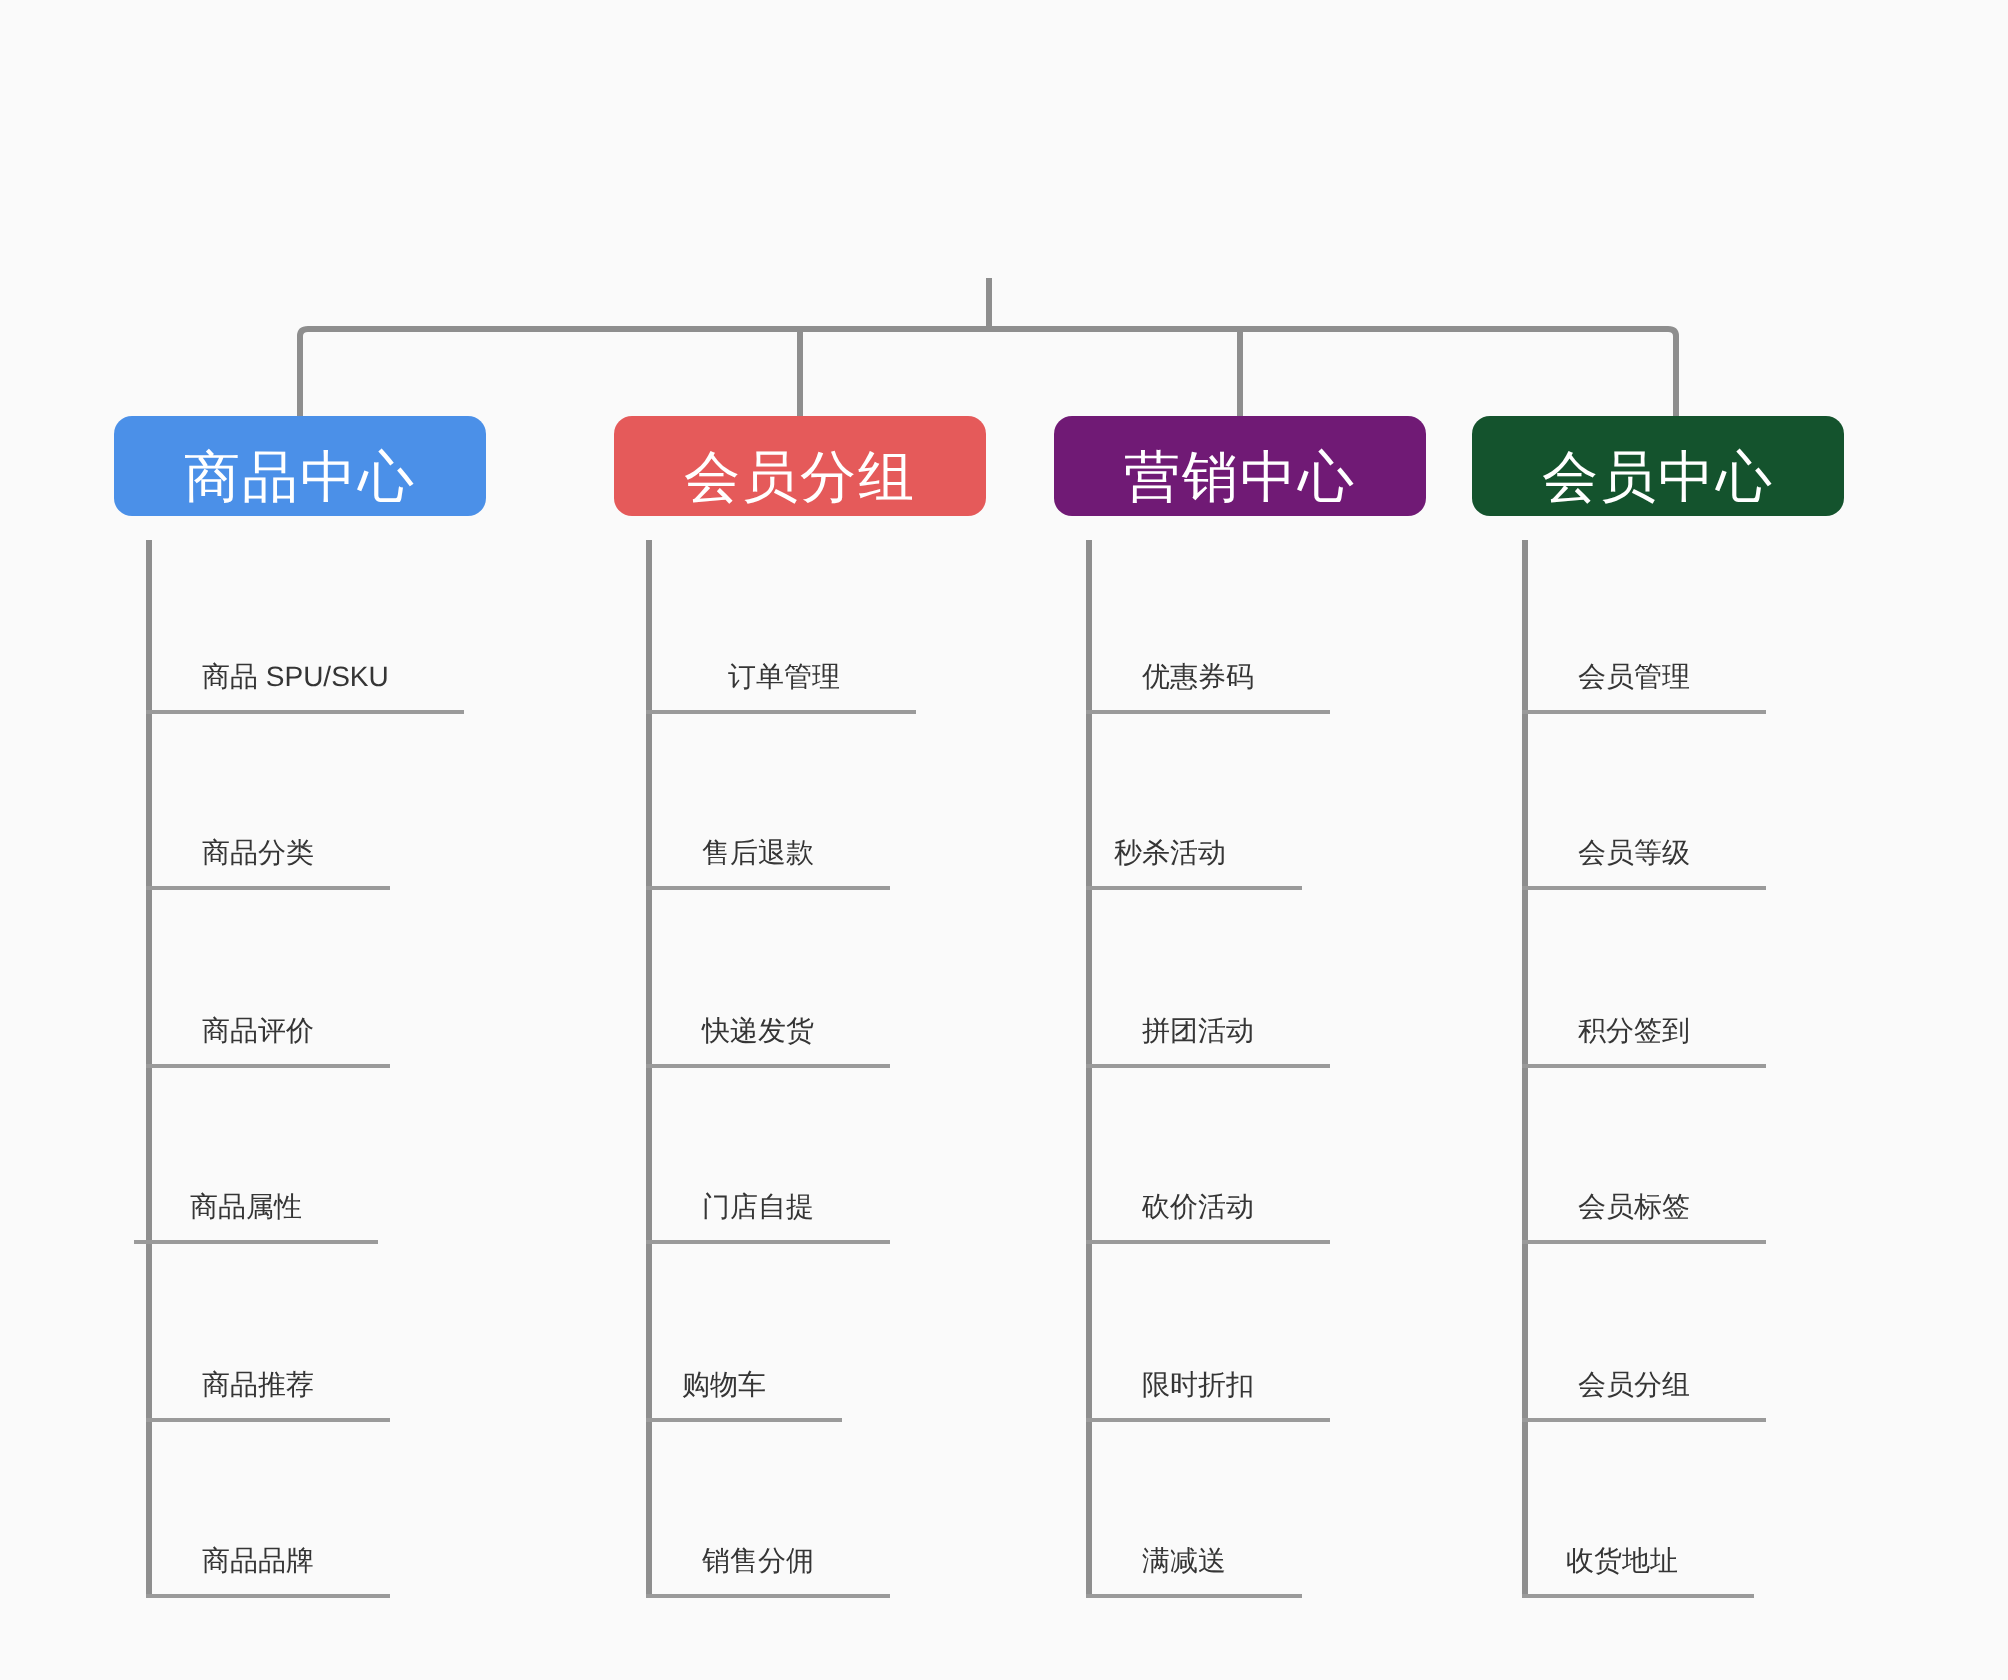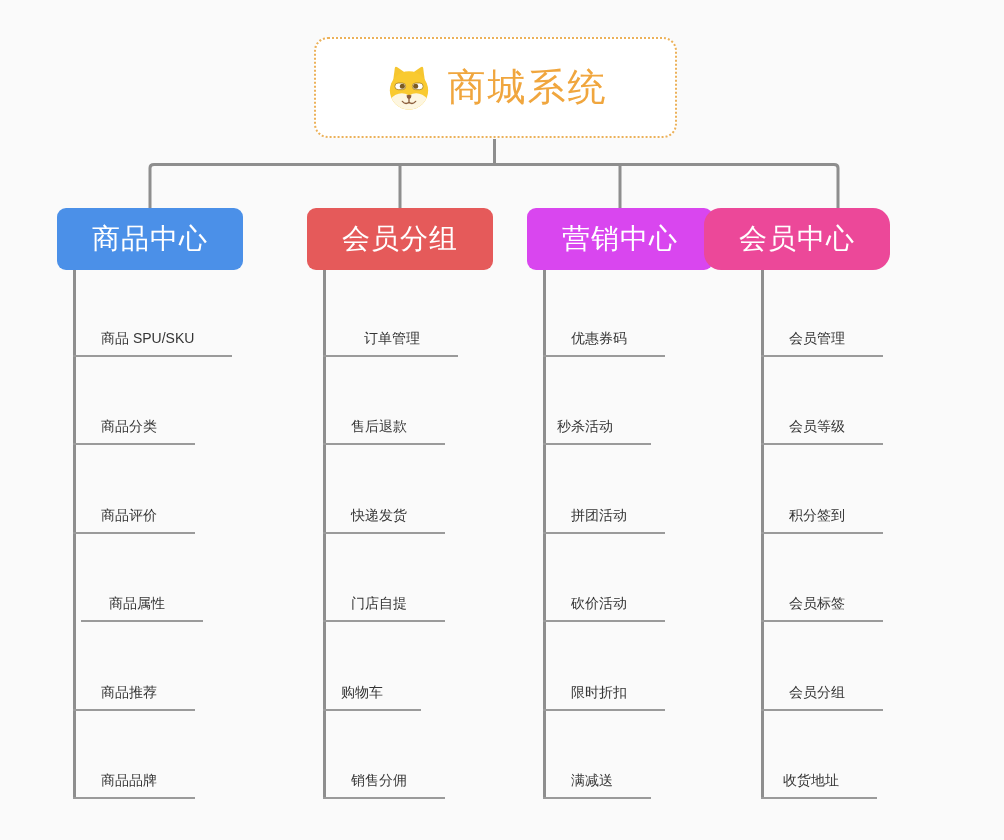--- a/index.html
+++ b/index.html
@@ -87,26 +87,6 @@
     <path class="conn" d="M620 164.5 L620 208" fill="none" stroke-width="3" stroke="#8e8e8e"></path>
   </svg>
 
-  <div class="root-node">
-    <span>
-      <svg class="dog-icon" viewBox="0 0 60 60" xmlns="http://www.w3.org/2000/svg">
-        <path d="M11 21 L13 6 Q13.5 3.5 16 5 L26 12 Z" fill="#f6c62f"></path>
-        <path d="M49 21 L47 6 Q46.5 3.5 44 5 L34 12 Z" fill="#f6c62f"></path>
-        <circle cx="30" cy="33" r="23" fill="#f9ca30"></circle>
-        <clipPath id="headclip">
-            <circle cx="30" cy="33" r="23"></circle>
-          </clipPath>
-        <path d="M7 44 Q18 32 30 39 Q42 32 53 44 L53 60 L7 60 Z" fill="#fdf6e0" clip-path="url(#headclip)"></path>
-        <rect x="13" y="24" width="13" height="8" rx="4" fill="#ffffff" stroke="#a8821e" stroke-width="1"></rect>
-        <rect x="34" y="24" width="13" height="8" rx="4" fill="#ffffff" stroke="#a8821e" stroke-width="1"></rect>
-        <circle cx="22" cy="28" r="3" fill="#7a5a22"></circle>
-        <circle cx="38" cy="28" r="3" fill="#7a5a22"></circle>
-        <path d="M27 39 Q30 37 33 39 Q33 42.5 30 43.5 Q27 42.5 27 39 Z" fill="#8b5e3c"></path>
-        <path d="M30 43.5 L30 47 M22 46 Q26 50.5 30 47 Q34 50.5 38 46" fill="none" stroke="#8b5e3c" stroke-width="1.6" stroke-linecap="round"></path>
-      </svg>
-    </span>
-    <span class="root-title">商城系统</span>
-  </div>
 
   <div id="branches">
       <div class="branch-node" style="left: 57px; background: rgb(75, 144, 232);">

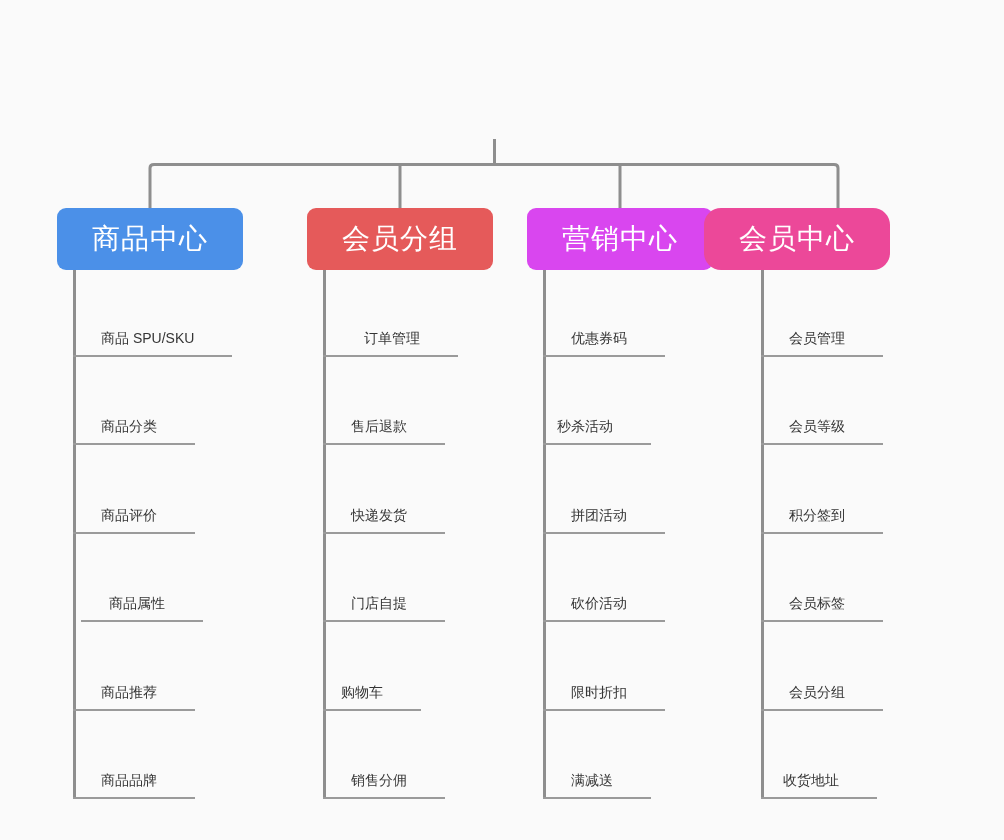--- a/index.html
+++ b/index.html
@@ -43,11 +43,11 @@
   .branch-node {
     position: absolute;
     top: 208px;
-    width: 186px; height: 62px;
+    width: 186px; height: 50px;
     box-sizing: border-box;
     border-radius: 9px;
     display: flex;
-    align-items: center;
+    align-items: flex-end;
     justify-content: center;
   }
   .branch-label {

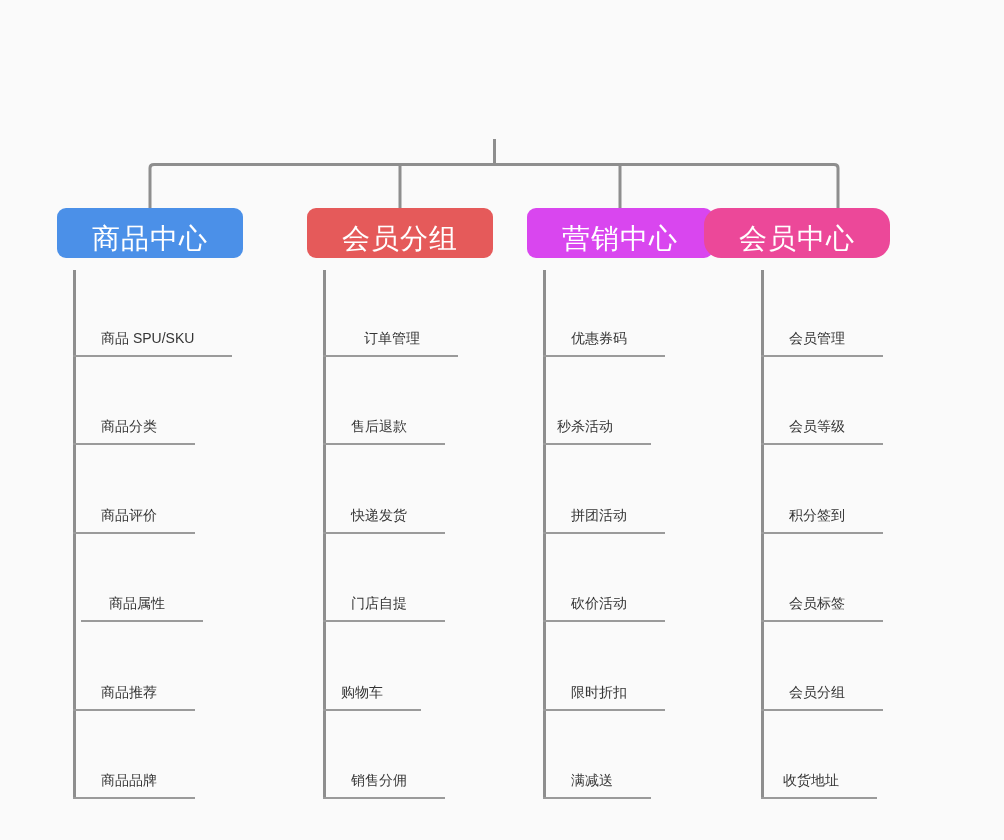--- a/index.html
+++ b/index.html
@@ -109,7 +109,7 @@
       <div class="leaf" style="left: 323px; top: 578px;">门店自提</div>
       <div class="leaf" style="left: 323px; top: 667px; padding-left: 18px;">购物车</div>
       <div class="leaf" style="left: 323px; top: 755px;">销售分佣</div>
-      <div class="branch-node" style="left: 527px; background: #d946ef;">
+      <div class="branch-node" style="left: 527px; background: #701a75;">
         <span class="branch-label">营销中心</span>
       </div>
       <div class="trunk" style="left: 543px; top: 270px; height: 529px;"></div>

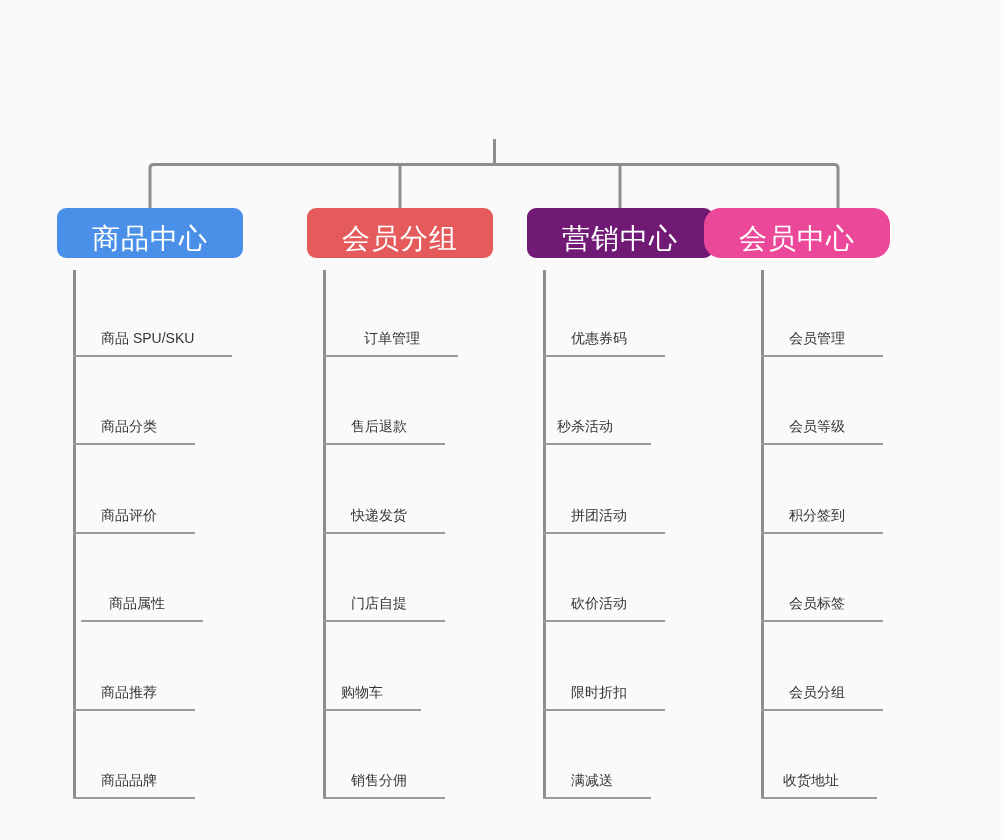--- a/index.html
+++ b/index.html
@@ -119,7 +119,7 @@
       <div class="leaf" style="left: 543px; top: 578px;">砍价活动</div>
       <div class="leaf" style="left: 543px; top: 667px;">限时折扣</div>
       <div class="leaf" style="left: 543px; top: 755px;">满减送</div>
-      <div class="branch-node" style="left: 704px; background: #ec4899; border-radius: 17px;">
+      <div class="branch-node" style="left: 736px; background: #14532d;">
         <span class="branch-label">会员中心</span>
       </div>
       <div class="trunk" style="left: 761px; top: 270px; height: 529px;"></div>

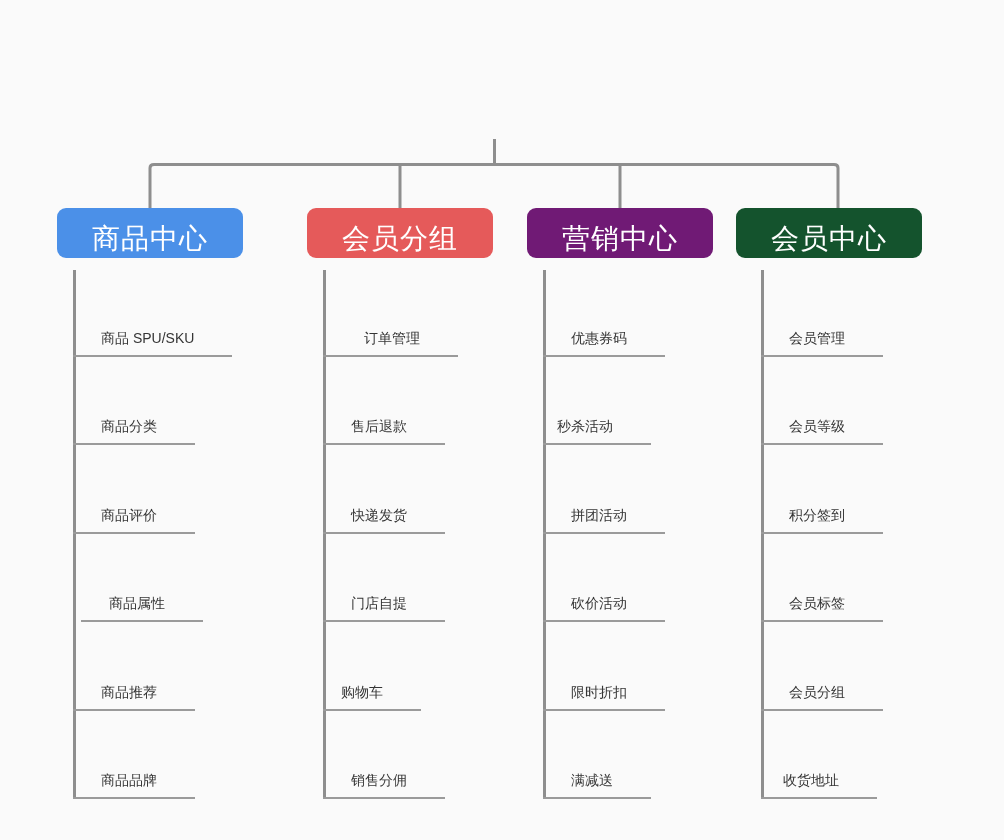--- a/index.html
+++ b/index.html
@@ -96,7 +96,7 @@
       <div class="leaf" style="left: 73px; top: 313px;">商品 SPU/SKU</div>
       <div class="leaf" style="left: 73px; top: 401px;">商品分类</div>
       <div class="leaf" style="left: 73px; top: 490px;">商品评价</div>
-      <div class="leaf" style="left: 81px; top: 578px;">商品属性</div>
+      <div class="leaf" style="left: 67px; top: 578px;">商品属性</div>
       <div class="leaf" style="left: 73px; top: 667px;">商品推荐</div>
       <div class="leaf" style="left: 73px; top: 755px;">商品品牌</div>
       <div class="branch-node" style="left: 307px; background: rgb(229, 90, 90);">

